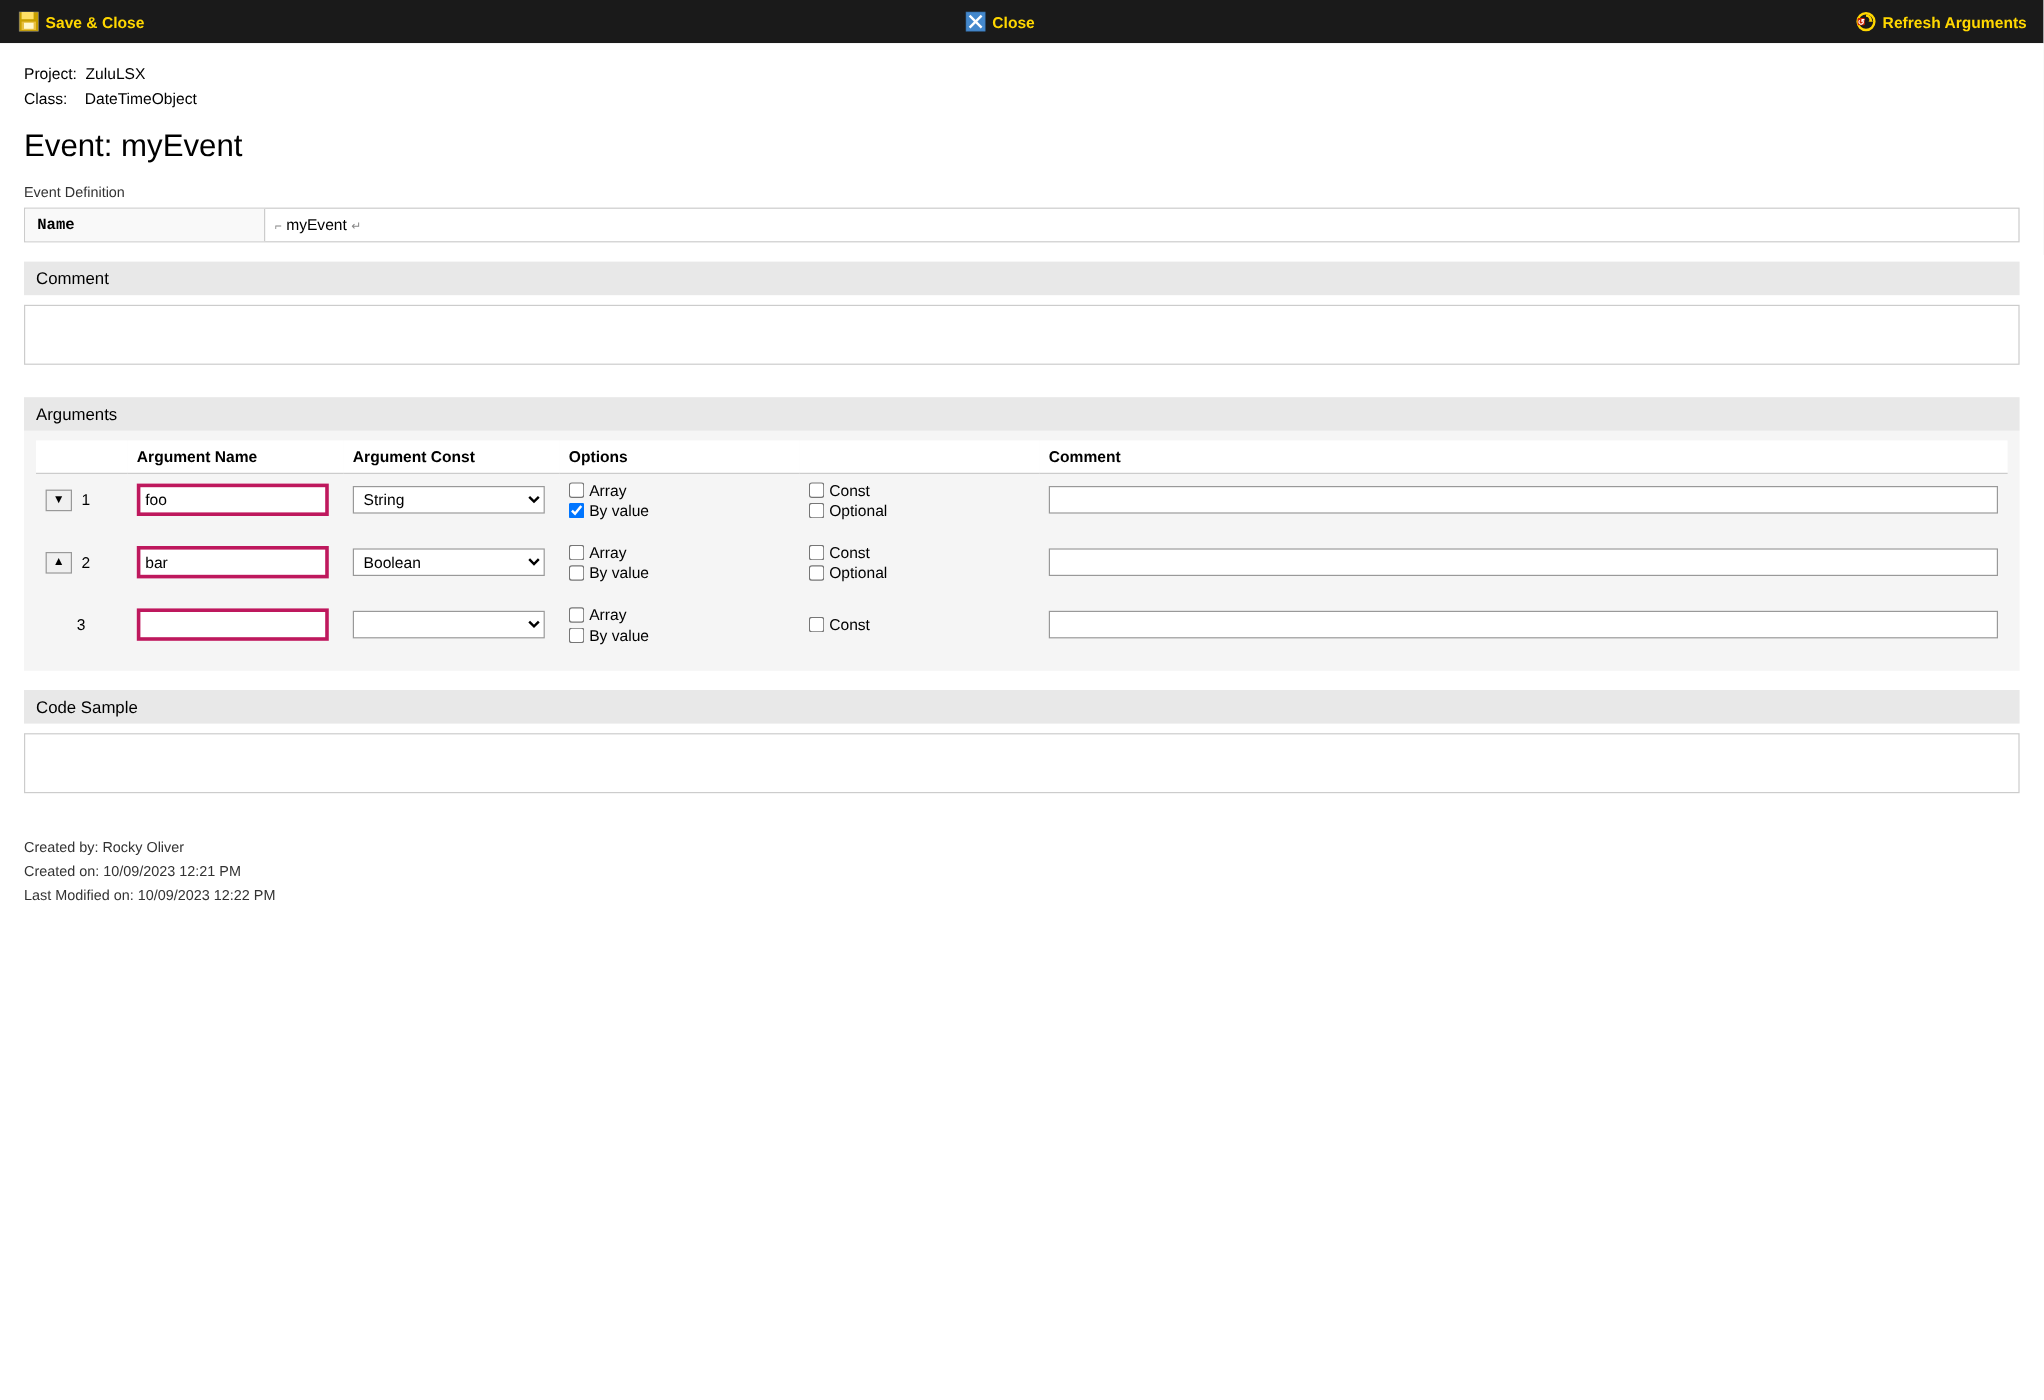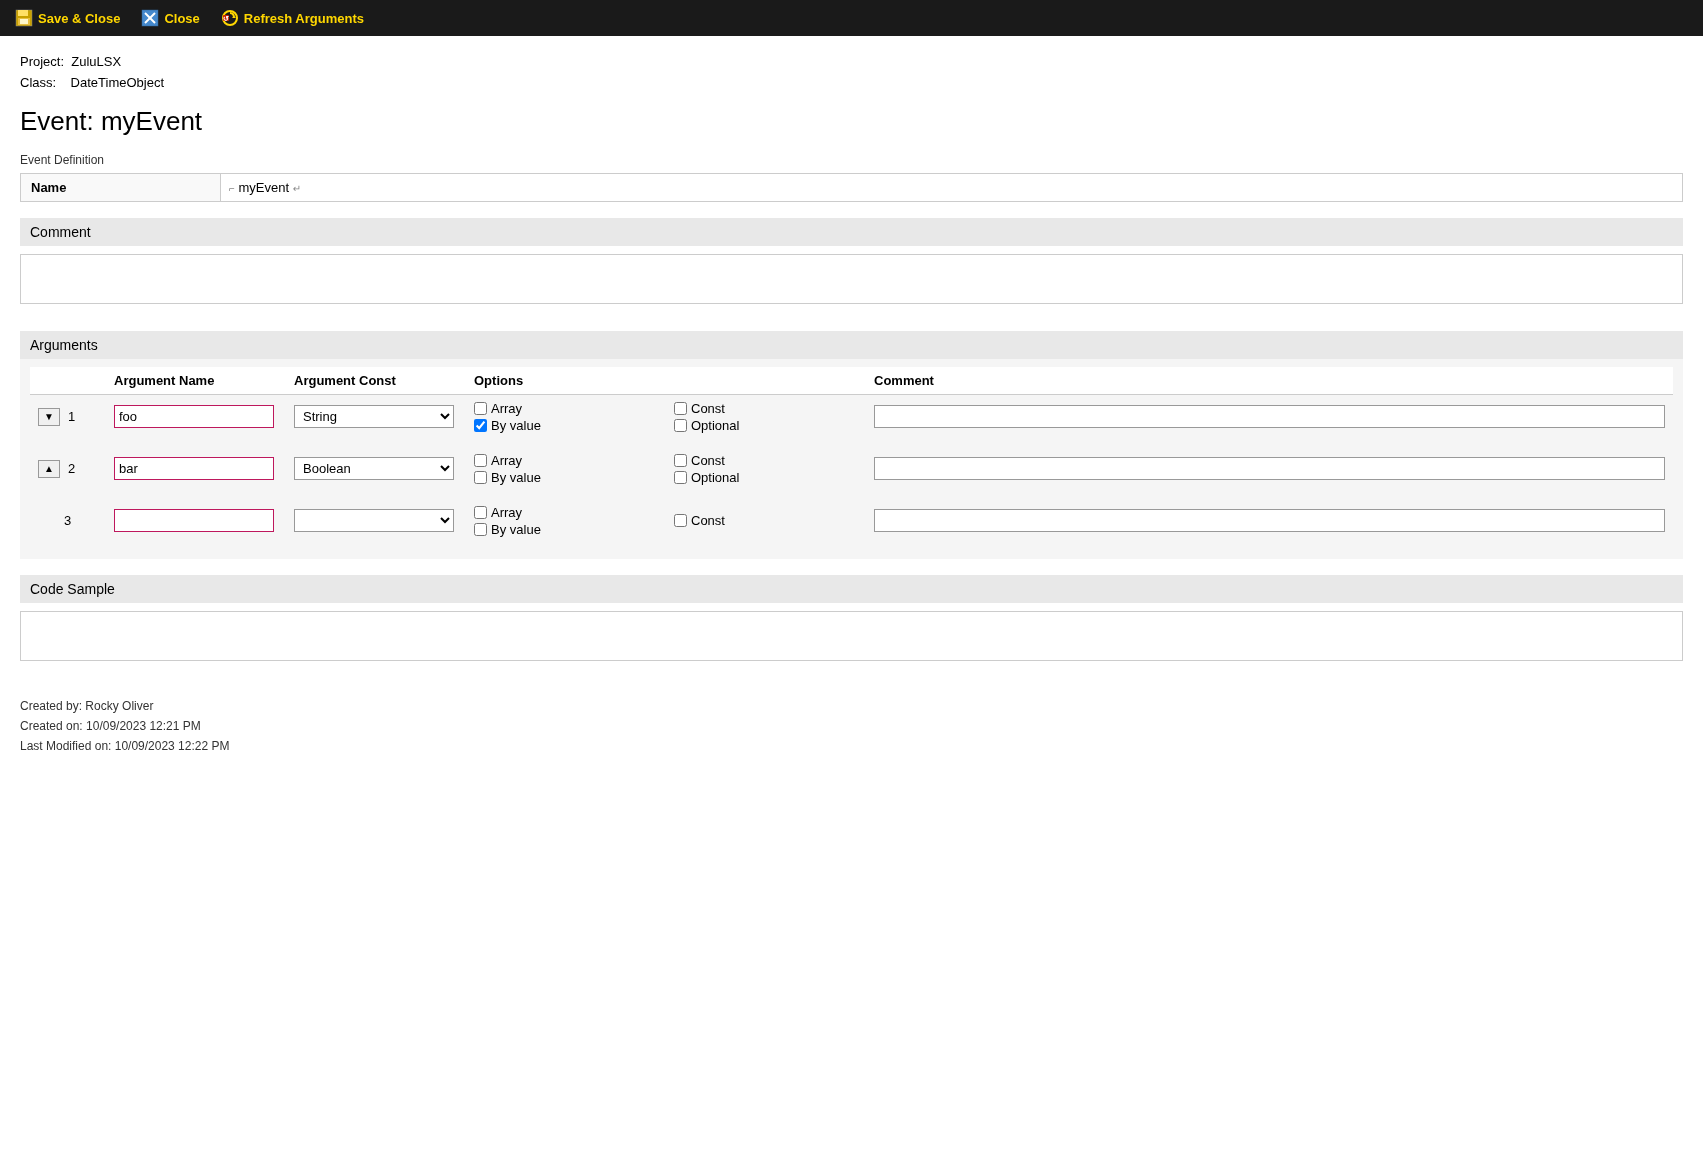--- a/index.html
+++ b/index.html
@@ -17,6 +17,7 @@
       padding: 4px 8px;
       gap: 8px;
       height: 36px;
+      justify-content: space-between;
     }
     .toolbar-btn {
       display: flex;

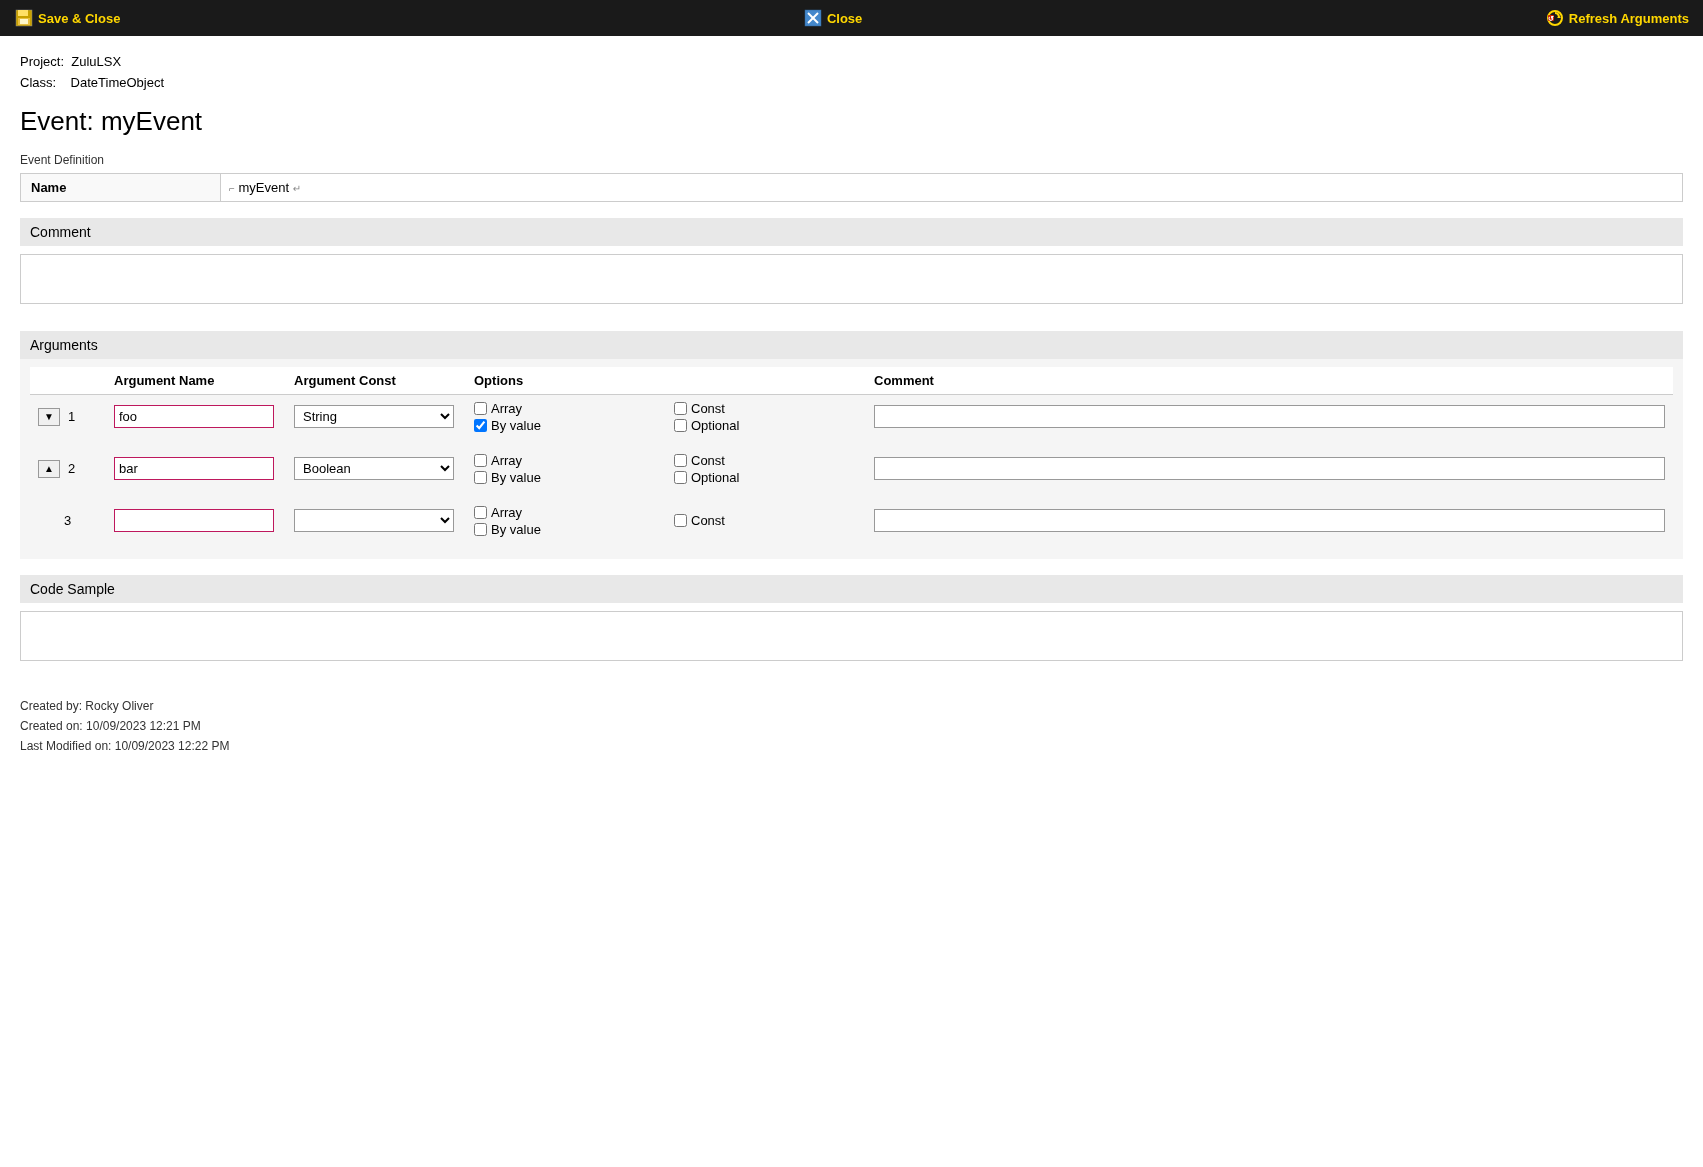--- a/index.html
+++ b/index.html
@@ -84,6 +84,7 @@
       font-weight: bold;
       background: #f9f9f9;
       border-right: 1px solid #ccc;
+      font-family: Liberation Mono, monospace;
     }
     .name-value-cell {
       padding: 4px 8px;

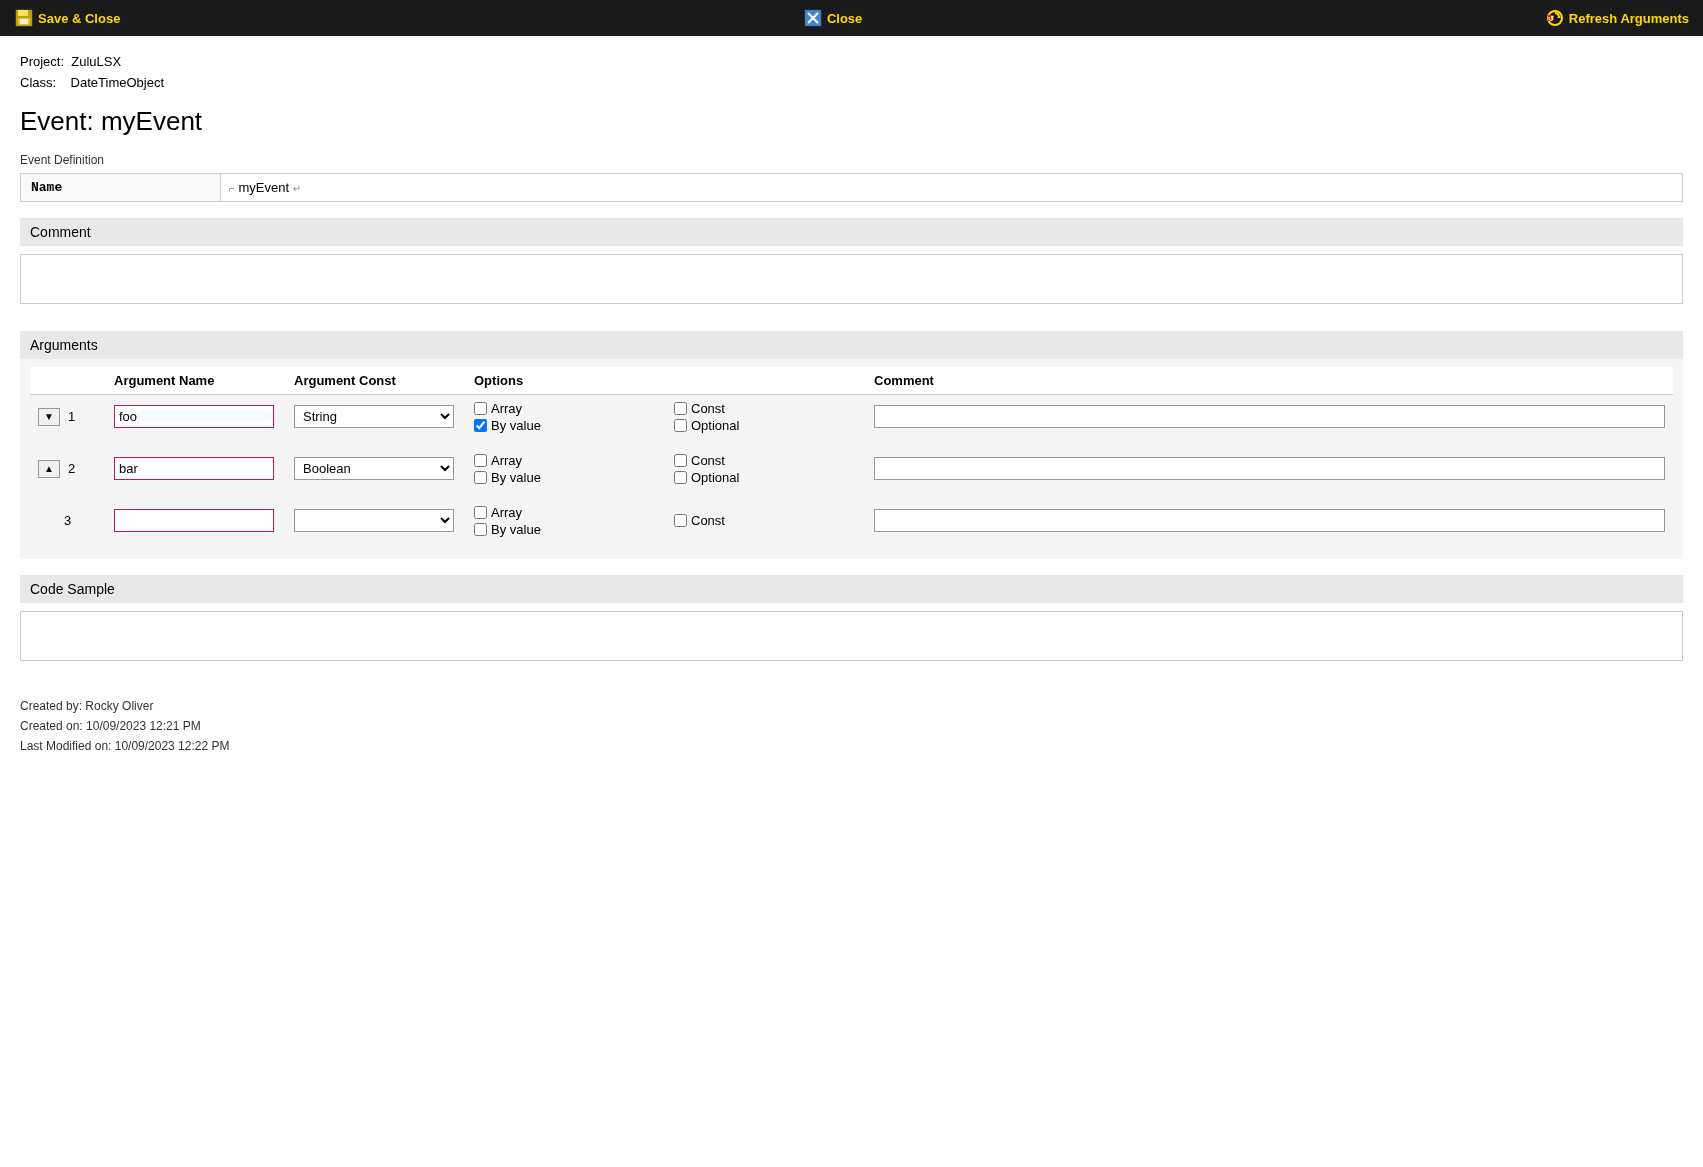--- a/index.html
+++ b/index.html
@@ -146,7 +146,7 @@
     }
     .arg-name-input {
       width: 160px;
-      border: 1px solid #be185d;
+      border: 3px solid #be185d;
       padding: 3px 4px;
       font-size: 13px;
     }

